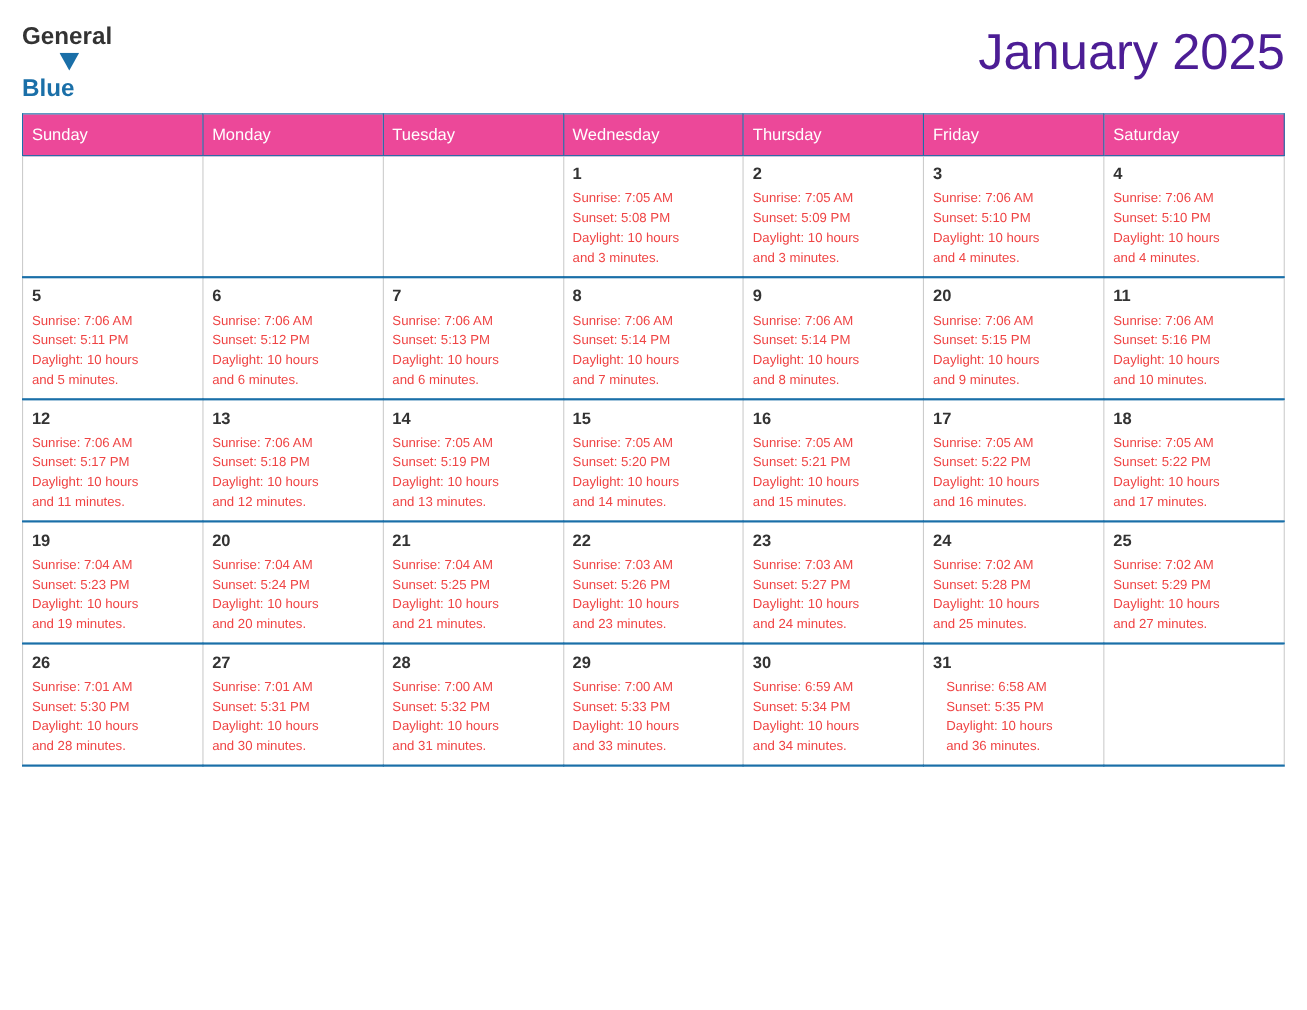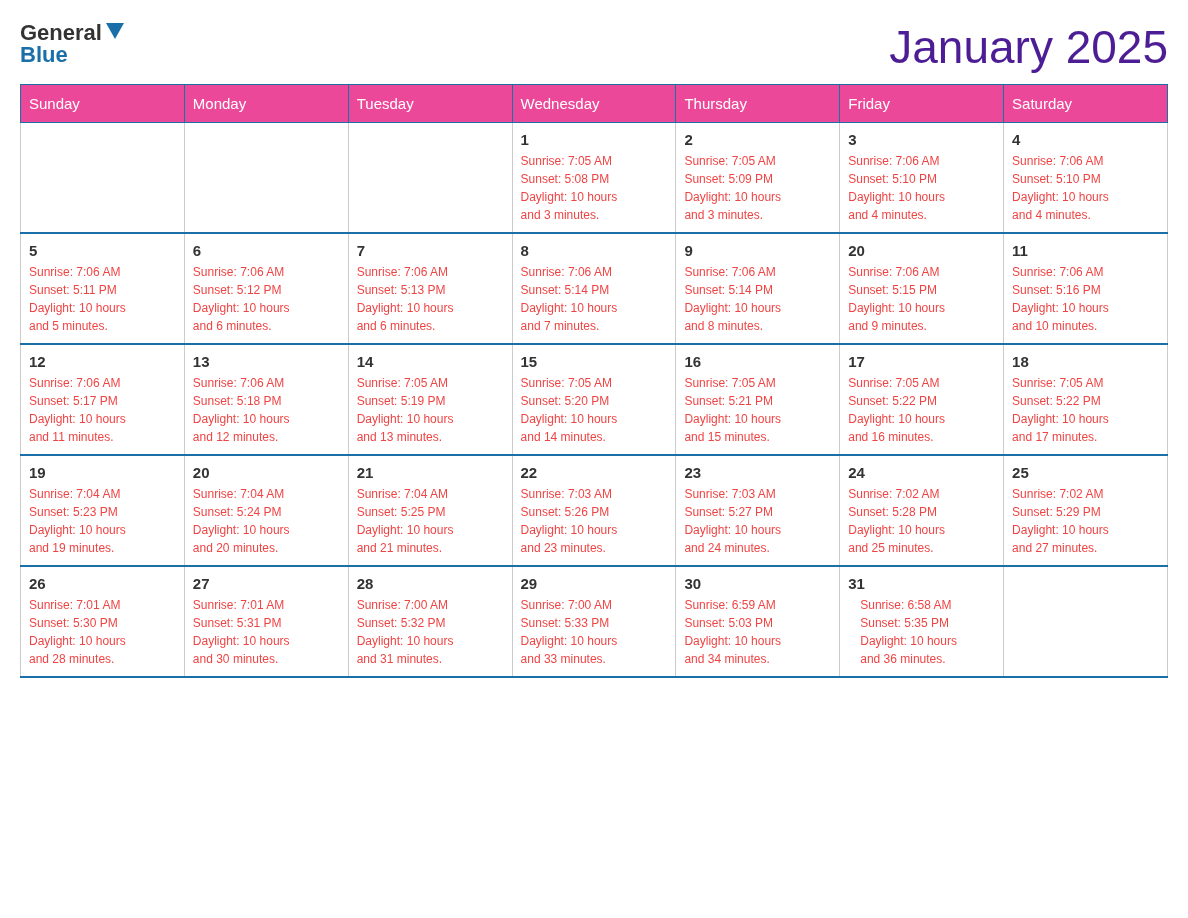--- a/index.html
+++ b/index.html
@@ -93,6 +93,7 @@
     .logo-row {
       display: flex;
       align-items: center;
+      flex-direction: column;
     }
     .logo-triangle {
       display: inline-block;

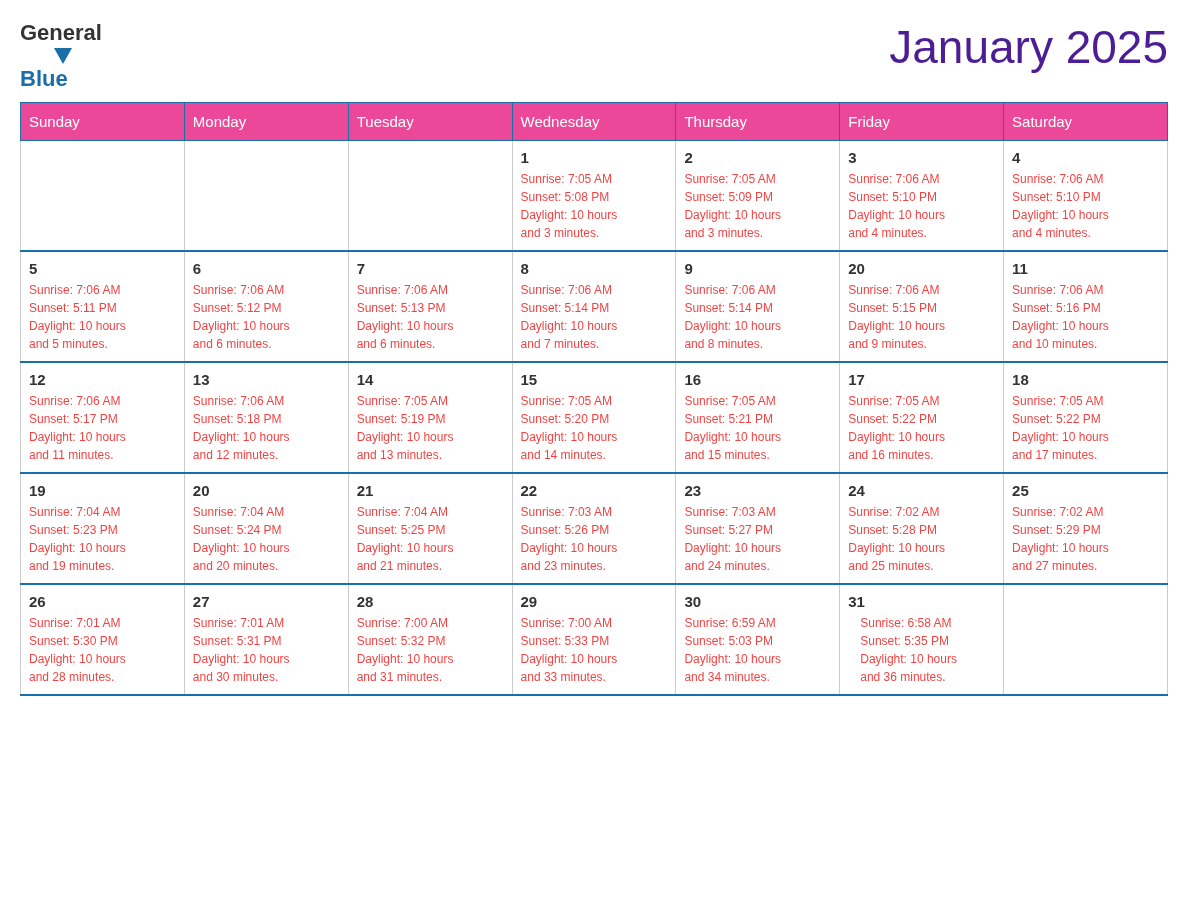--- a/index.html
+++ b/index.html
@@ -352,7 +352,7 @@
         <td>
           <div class="day-number">30</div>
           <div class="day-info" style="white-space: pre-line;">Sunrise: 6:59 AM
-Sunset: 5:03 PM
+Sunset: 5:34 PM
 Daylight: 10 hours
 and 34 minutes.</div>
         </td>

